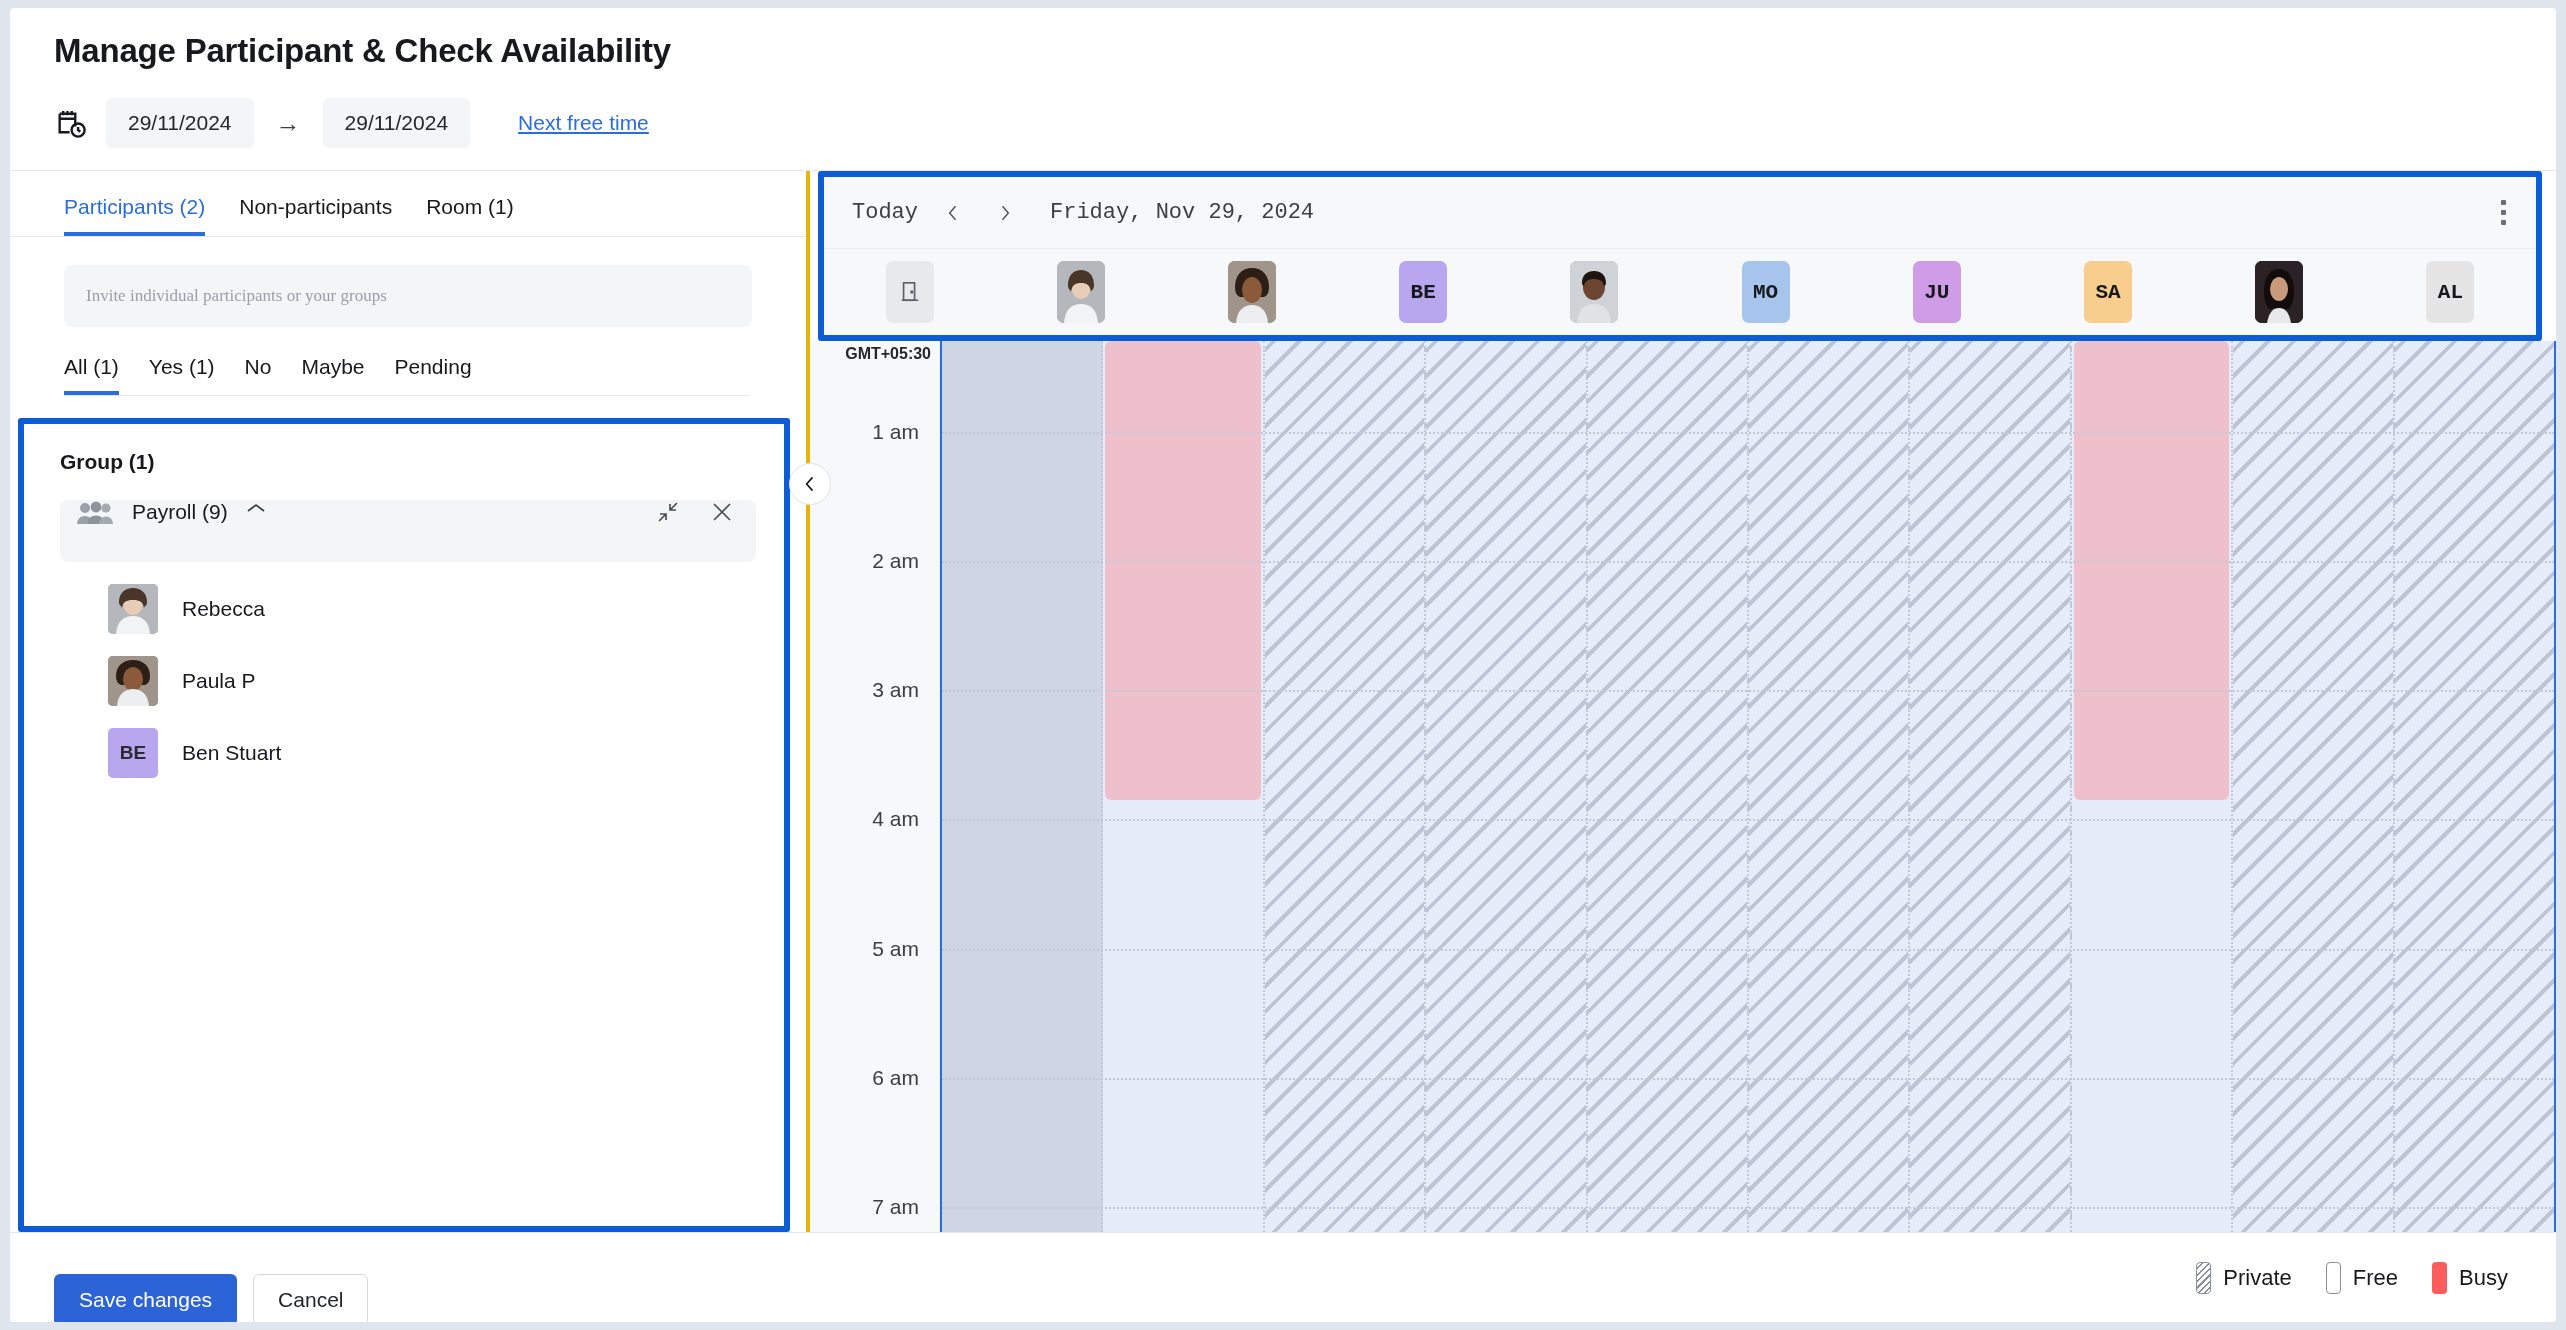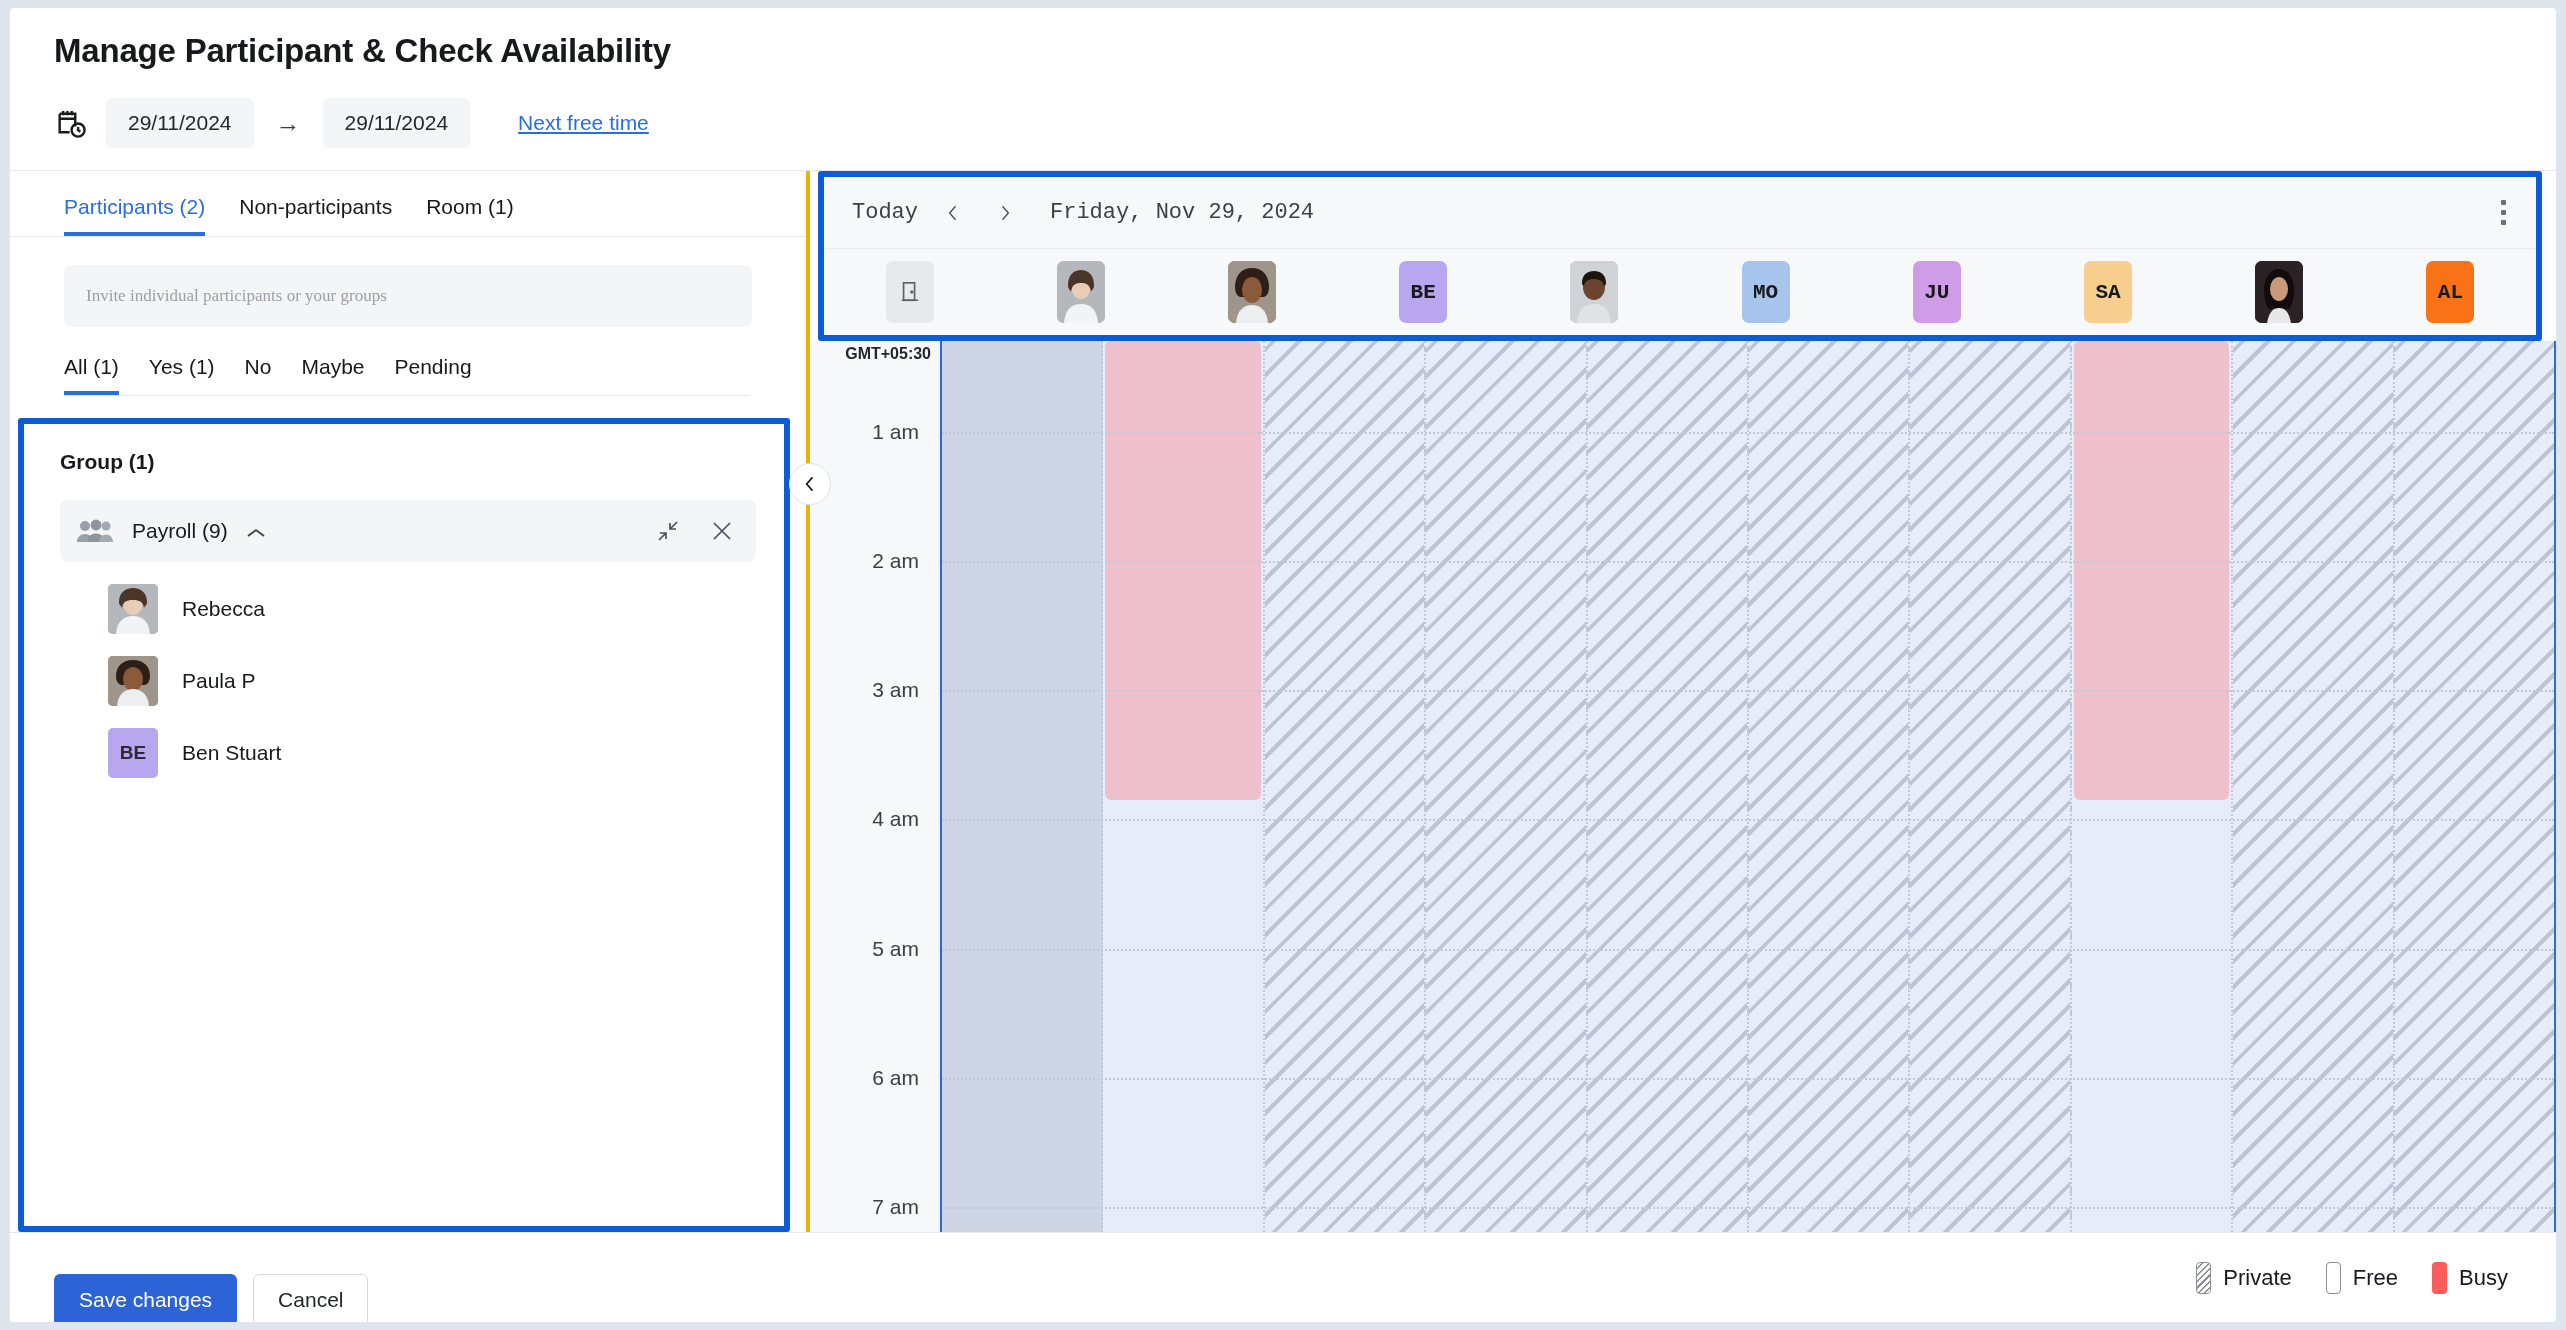--- a/index.html
+++ b/index.html
@@ -485,7 +485,7 @@
             </span>
           </div>
           <div class="avatar-cell">
-            <span class="avatar-cal" style="background:#f97316">AL</span>
+            <span class="avatar-cal" style="background:#e5e5e5">AL</span>
           </div>
         </div>
       </div>

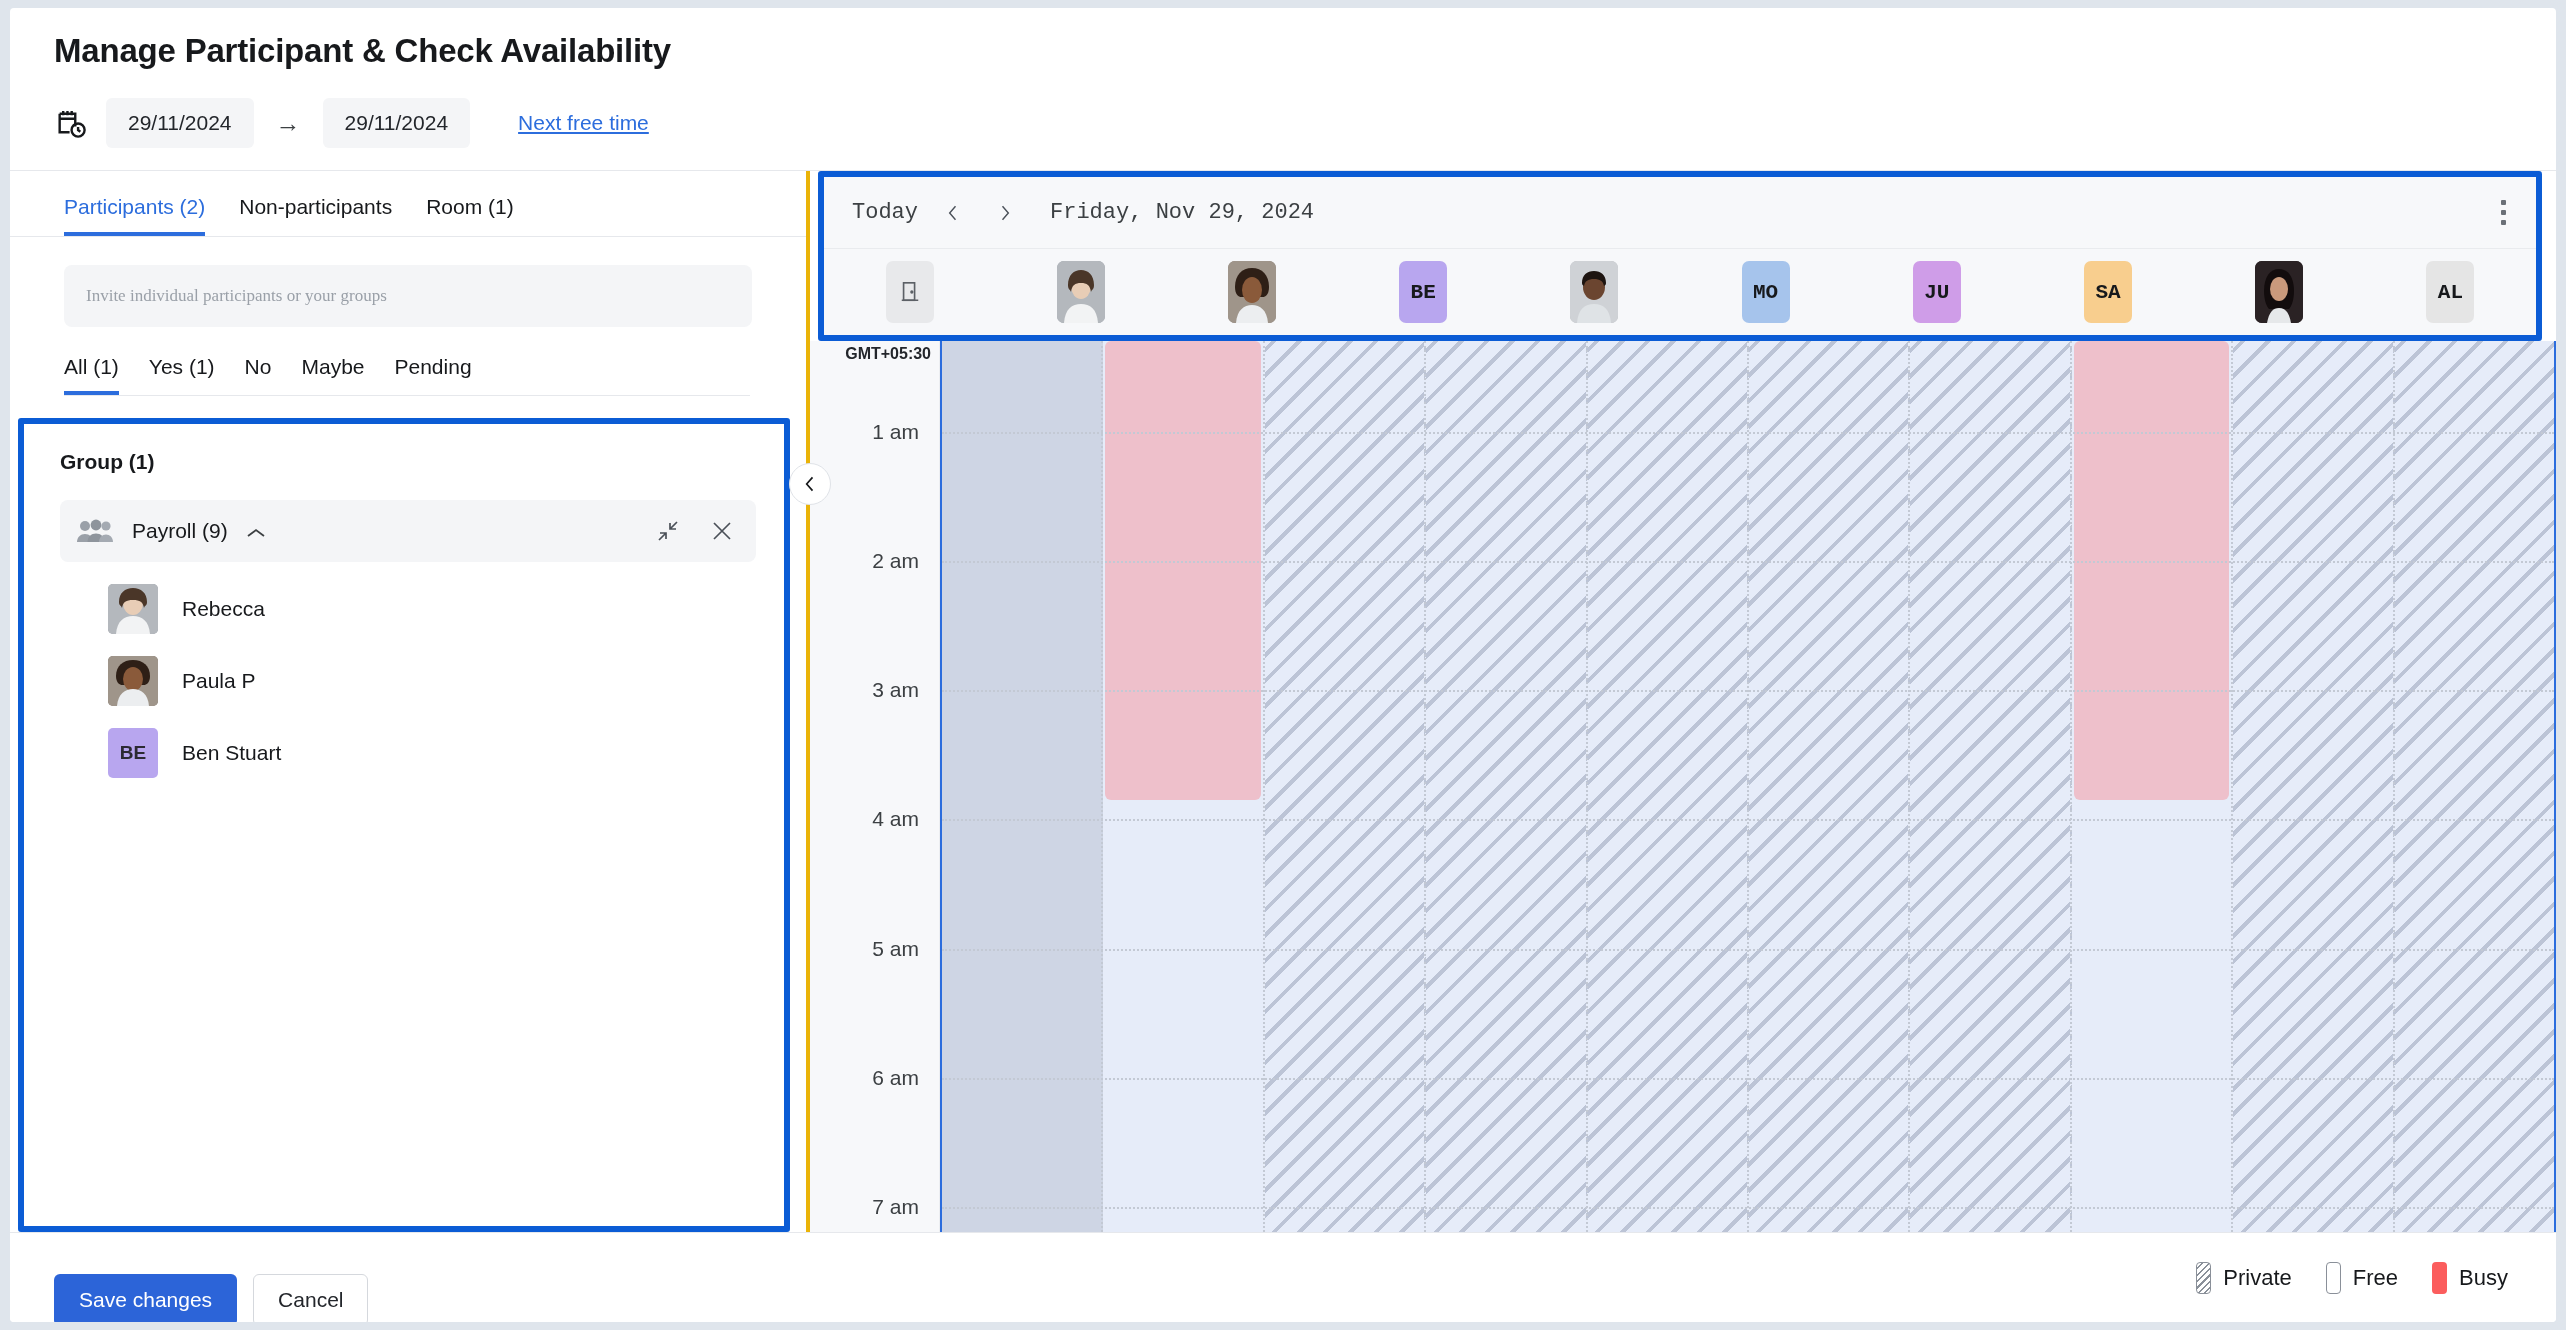--- a/index.html
+++ b/index.html
@@ -131,7 +131,7 @@
     background: #f4f5f7;
     border-radius: 8px;
     height: 62px;
-    display: flex; align-items: center;
+    display: flex; 
     padding: 0 22px 0 16px;
   }
   .group-people-icon { width: 38px; height: 26px; margin-right: 18px; flex: 0 0 auto; }

